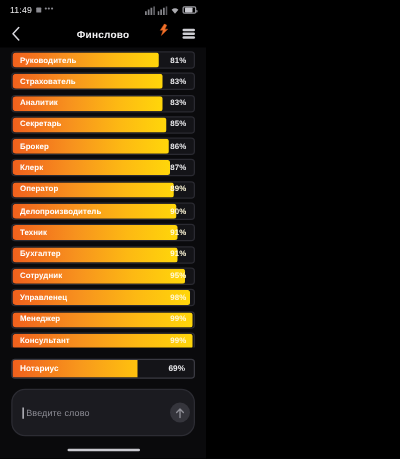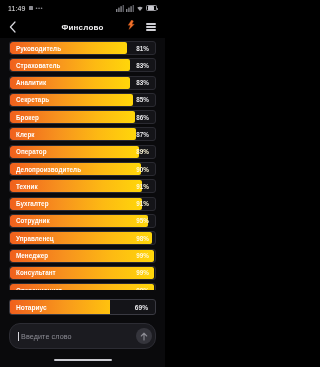--- a/index.html
+++ b/index.html
@@ -119,7 +119,7 @@
     padding:8px 9px 4px 9px;
   }
   .inputbar{
-    height:26px;
+    height:38px;
     background:#1b1b20;
     border:.7px solid #2c2c33;
     border-radius:11px;

